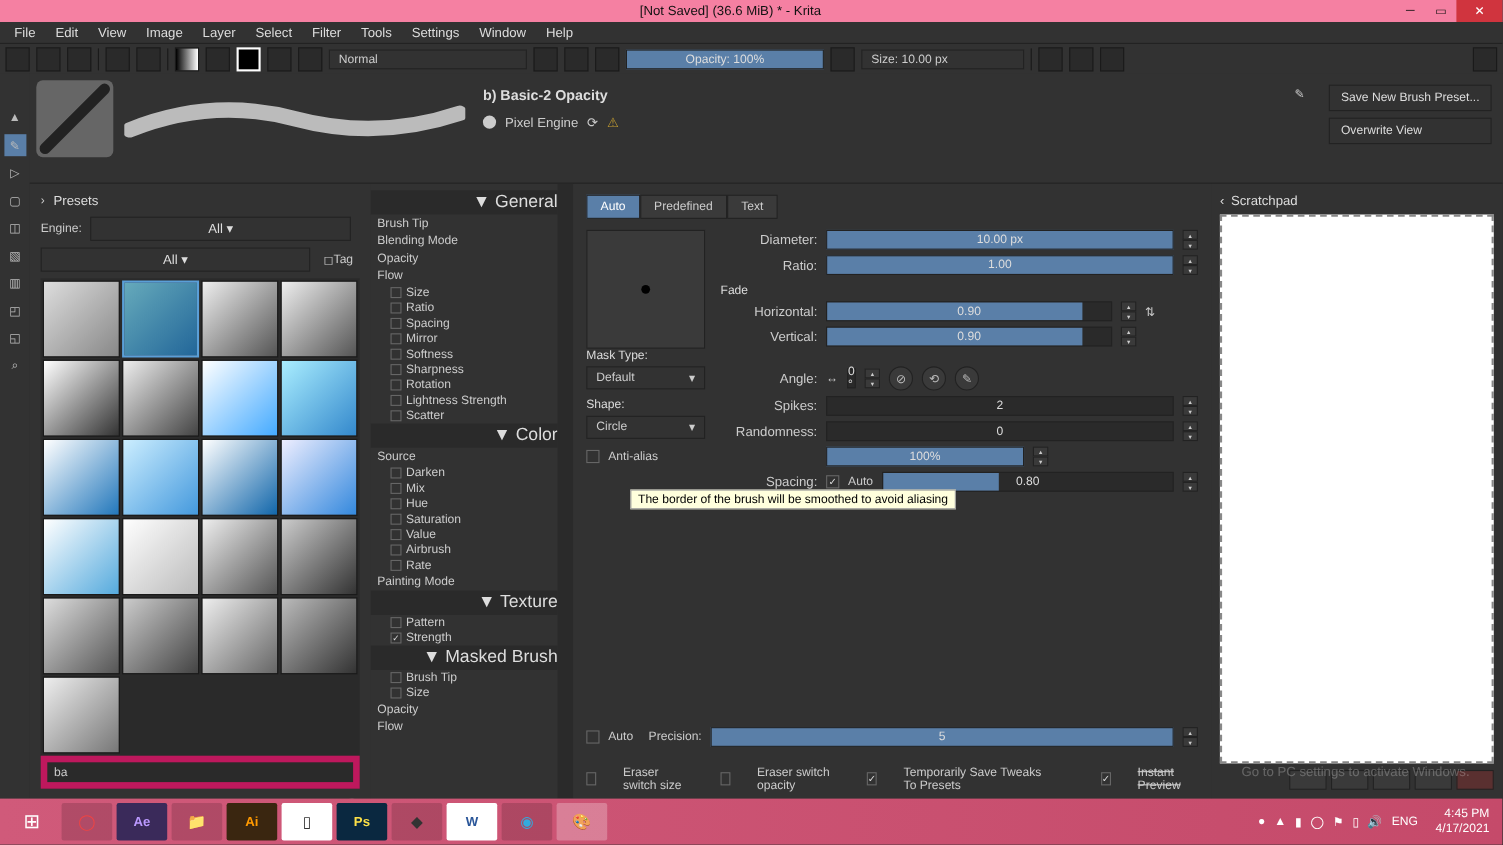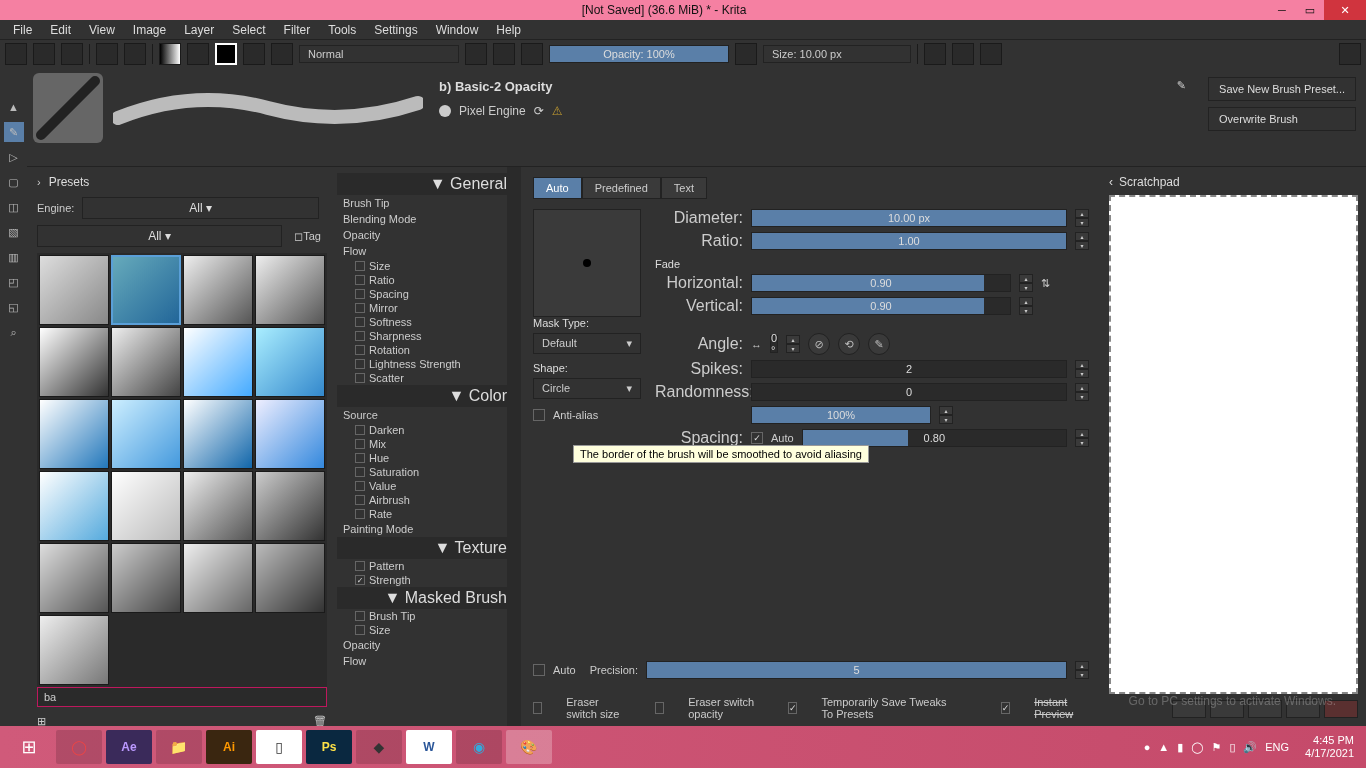--- a/index.html
+++ b/index.html
@@ -125,7 +125,7 @@
   <div class="tbtn" style="background:#000;border:2px solid #fff"></div>
   <div class="tbtn"></div>
   <div class="tbtn"></div>
-  <div class="combo" style="width:160px">Normal</div>
+  <div class="combo" style="width:180px">Normal</div>
   <div class="tbtn"></div>
   <div class="tbtn"></div>
   <div class="tbtn"></div>

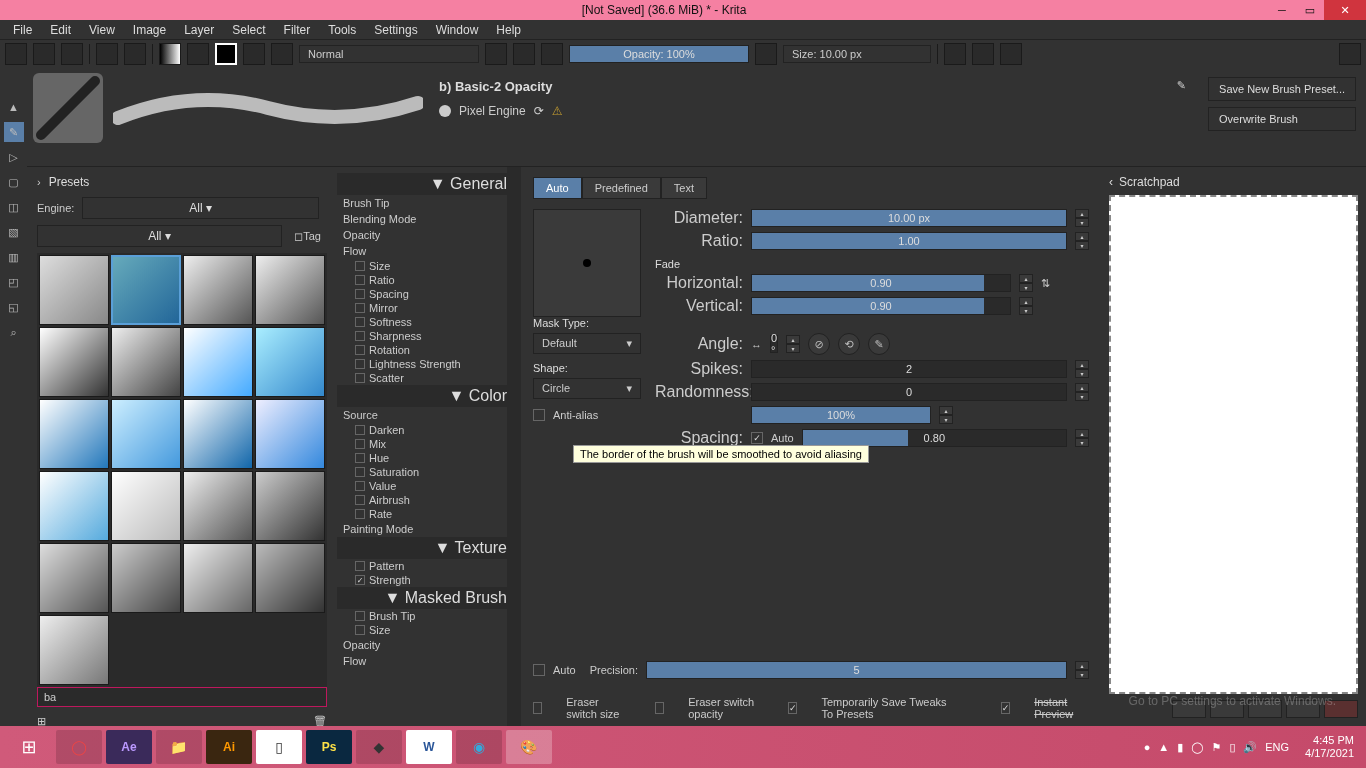--- a/index.html
+++ b/index.html
@@ -183,7 +183,7 @@
       </div>
       <div class="bd-right-btns">
         <div class="btn">Save New Brush Preset...</div>
-        <div class="btn">Overwrite Brush</div>
+        <div class="btn">Overwrite View</div>
       </div>
     </div>
 

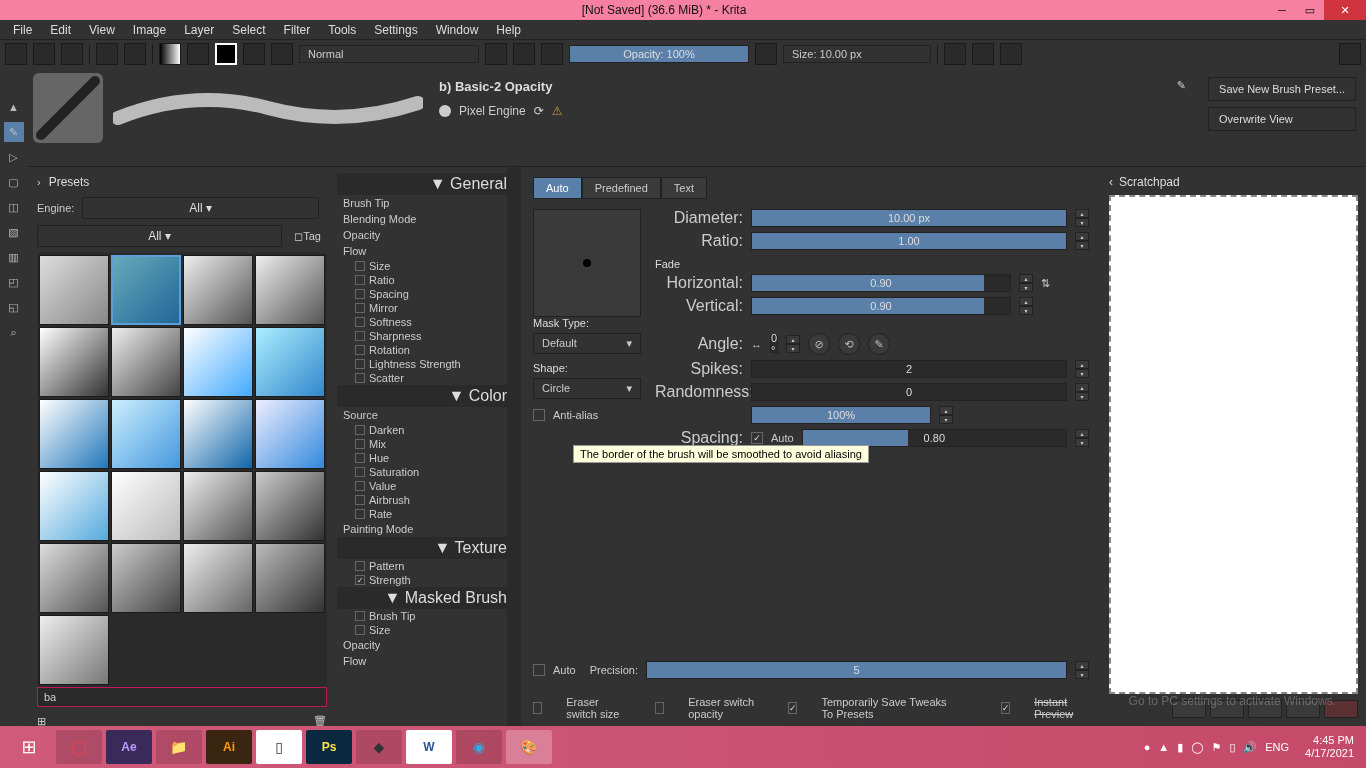--- a/index.html
+++ b/index.html
@@ -54,7 +54,7 @@
 .tab { padding: 4px 12px; background: #3a3a3a; border: 1px solid #222; color: #ccc; font-size: 11px; }
 .tab.active { background: #5a7fa8; color: #fff; }
 .row { display: flex; align-items: center; gap: 8px; margin-bottom: 5px; }
-.row .label { width: 88px; text-align: right; color: #ccc; font-size: 16px; }
+.row .label { width: 88px; text-align: right; color: #ccc; font-size: 12px; }
 .row .slider-val { flex: 1; height: 18px; background: #5a7fa8; border: 1px solid #222; display: flex; align-items: center; justify-content: center; color: #ddd; position: relative; font-size: 11px; }
 .row .slider-partial { background: #2a2a2a; }
 .row .slider-partial .fill { position: absolute; left: 0; top: 0; bottom: 0; background: #5a7fa8; }

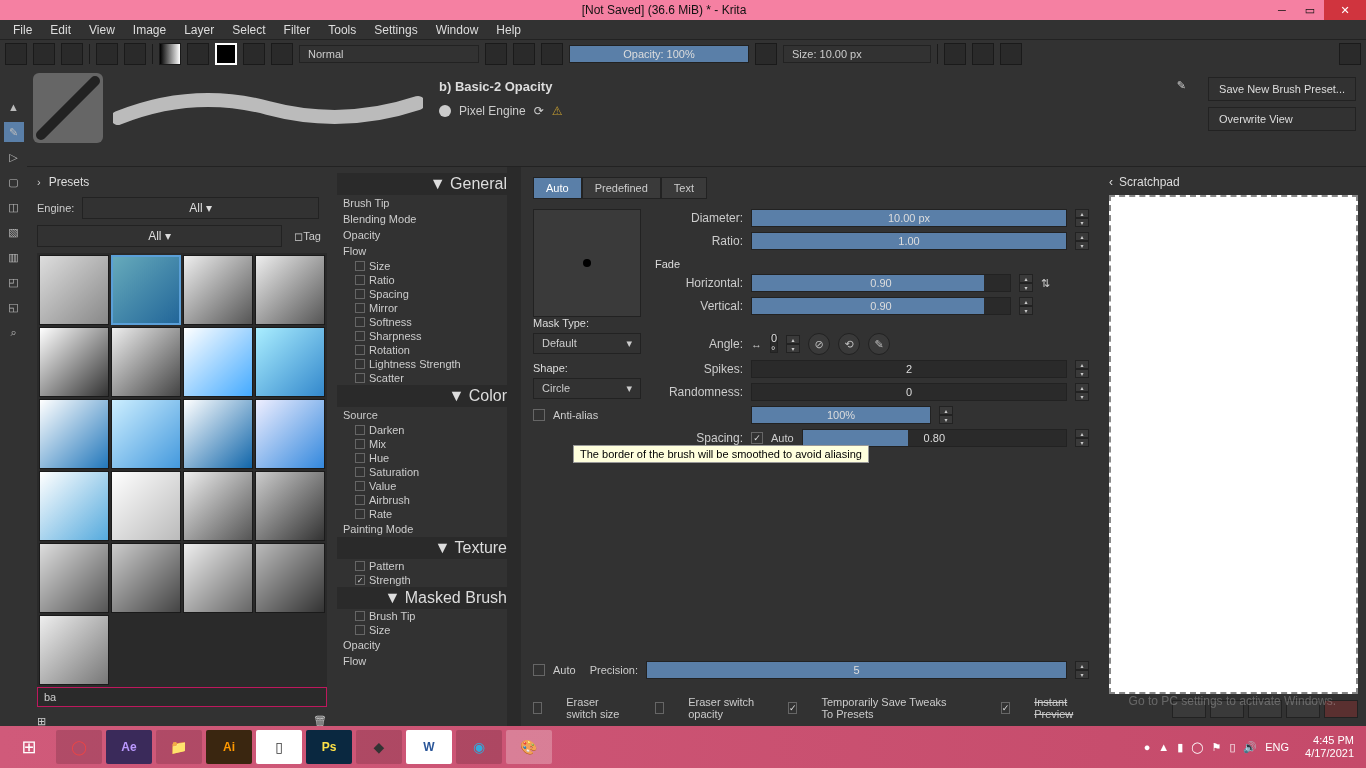--- a/index.html
+++ b/index.html
@@ -41,7 +41,7 @@
 .preset-grid { display: grid; grid-template-columns: repeat(4, 1fr); gap: 2px; background: #2a2a2a; padding: 2px; }
 .preset-item { aspect-ratio: 1; background: linear-gradient(135deg, #ddd, #888); border: 1px solid #1a1a1a; }
 .preset-item.sel { border: 2px solid #5a9fd8; background: linear-gradient(135deg, #6ab, #269); }
-.filter-input { margin-top: 8px; background: #2a2a2a; border: 1px solid #be185d; padding: 3px 6px; color: #ccc; width: 100%; font-size: 11px; }
+.filter-input { margin-top: 8px; background: #2a2a2a; border: 6px solid #be185d; padding: 3px 6px; color: #ccc; width: 100%; font-size: 11px; }
 .options-tree { width: 170px; background: #323232; padding: 6px 0; overflow-y: auto; font-size: 11px; }
 .tree-header { background: #2a2a2a; padding: 2px 0; text-align: right; color: #ddd; font-size: 16px; }
 .tree-cat { padding: 2px 6px; color: #ccc; }

